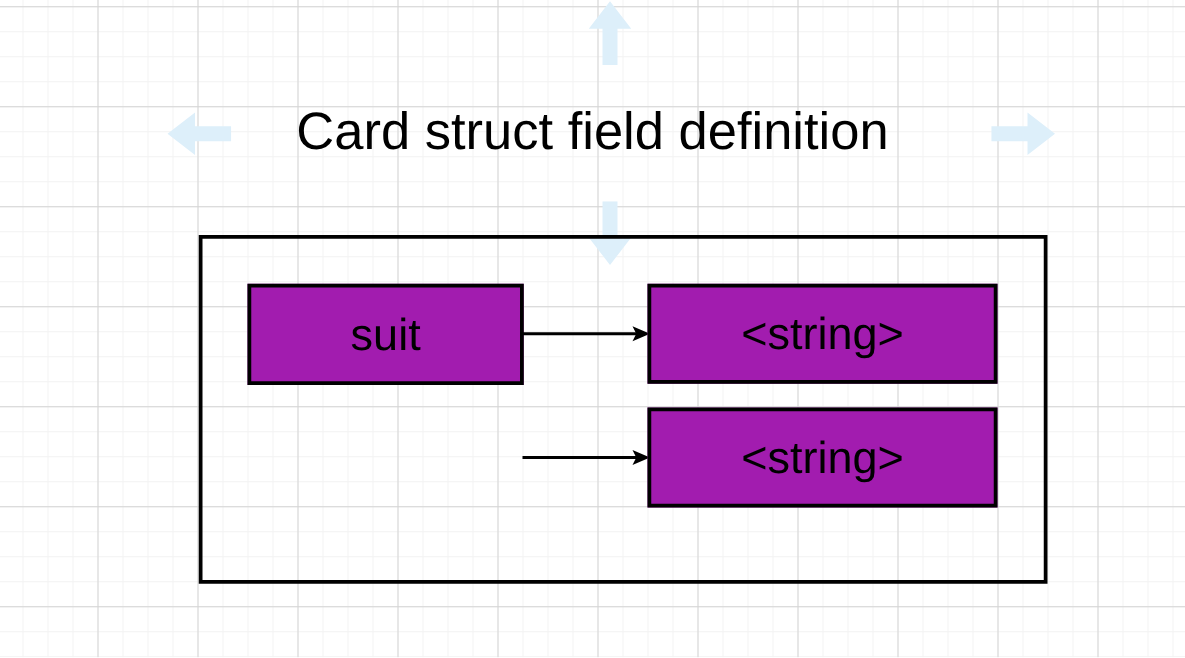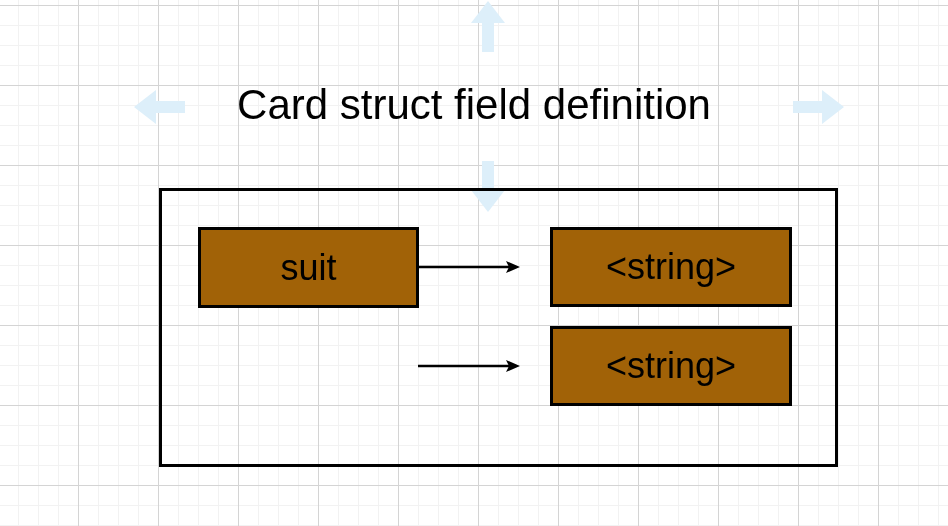--- a/index.html
+++ b/index.html
@@ -61,7 +61,7 @@
     position: absolute;
     border: 3px solid #000000;
     box-sizing: border-box;
-    background: #a16207;
+    background: #a21caf;
     display: flex;
     align-items: center;
     justify-content: center;

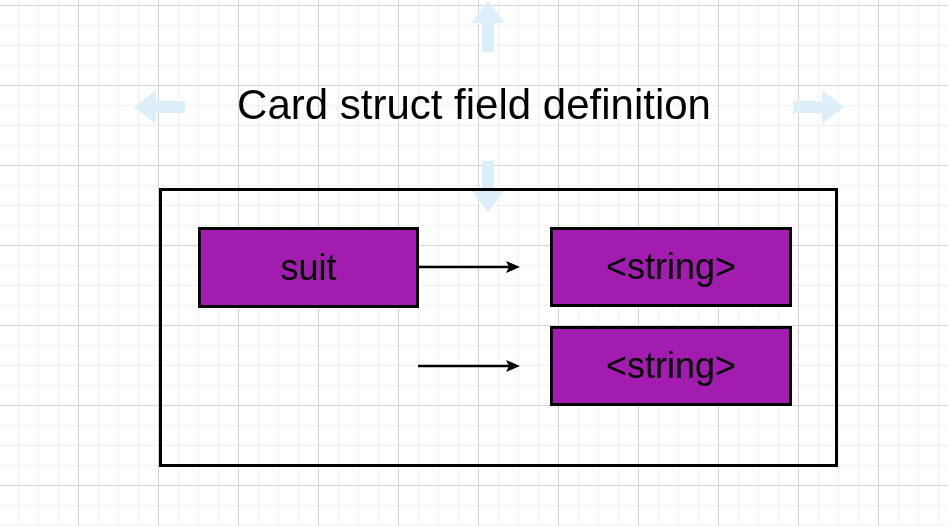--- a/index.html
+++ b/index.html
@@ -70,7 +70,7 @@
     white-space: nowrap;
   }
   .name-box { left: 198px; width: 221px; height: 81px; }
-  .type-box { left: 518px; width: 242px; height: 80px; margin-left: 32px; }
+  .type-box { left: 518px; width: 280px; height: 80px; }
   .row1 { top: 227px; }
   .row2 { top: 326px; }
   .connector {

